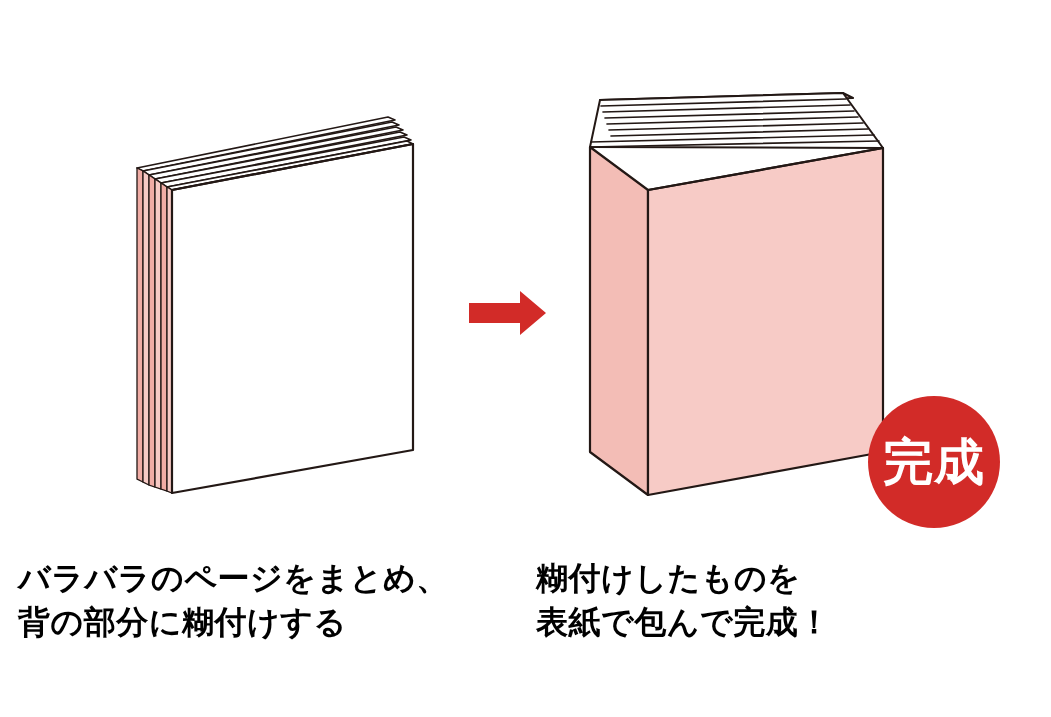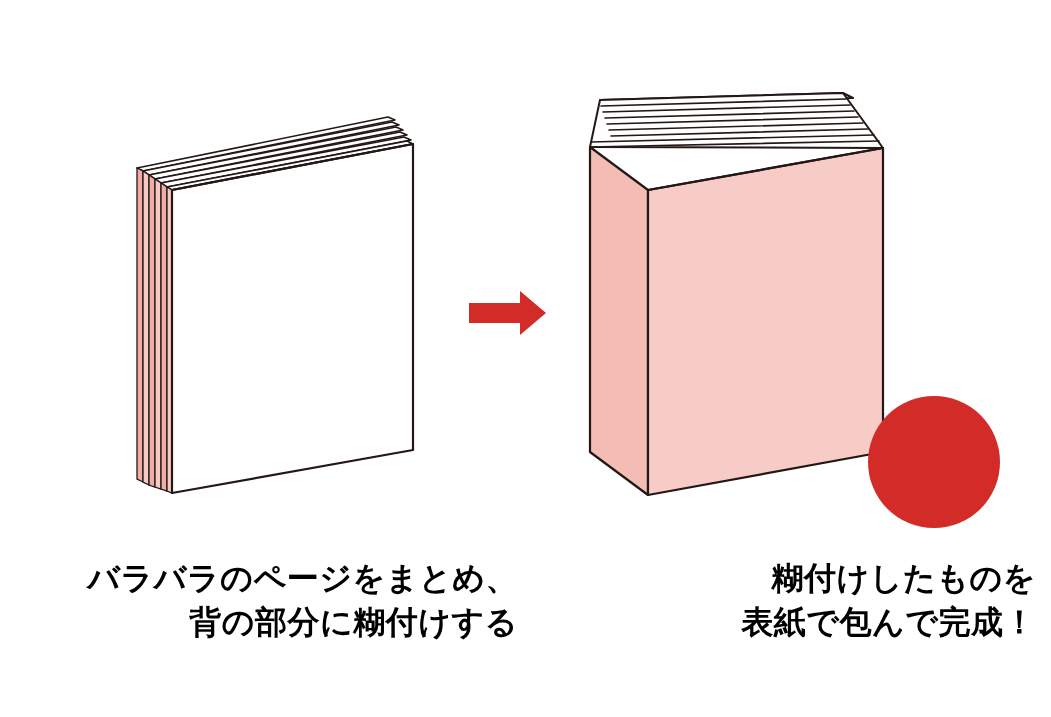--- a/index.html
+++ b/index.html
@@ -132,6 +132,7 @@
     </g>
   </svg>
 
+  <div class="badge-label">完成</div>
 
   <div class="caption" id="caption-left">バラバラのページをまとめ、
 背の部分に糊付けする</div>

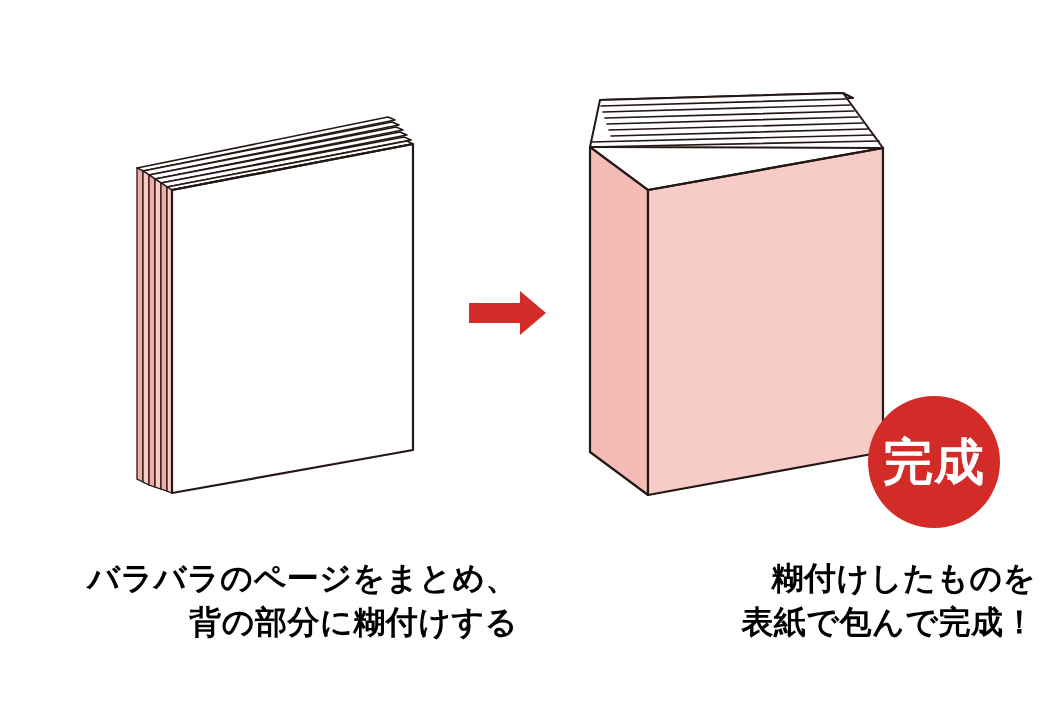--- a/index.html
+++ b/index.html
@@ -29,7 +29,7 @@
   }
   .caption {
     position: absolute;
-    text-align: right;
+    text-align: left;
     font-weight: 700;
     color: #000000;
     font-size: 32px;

